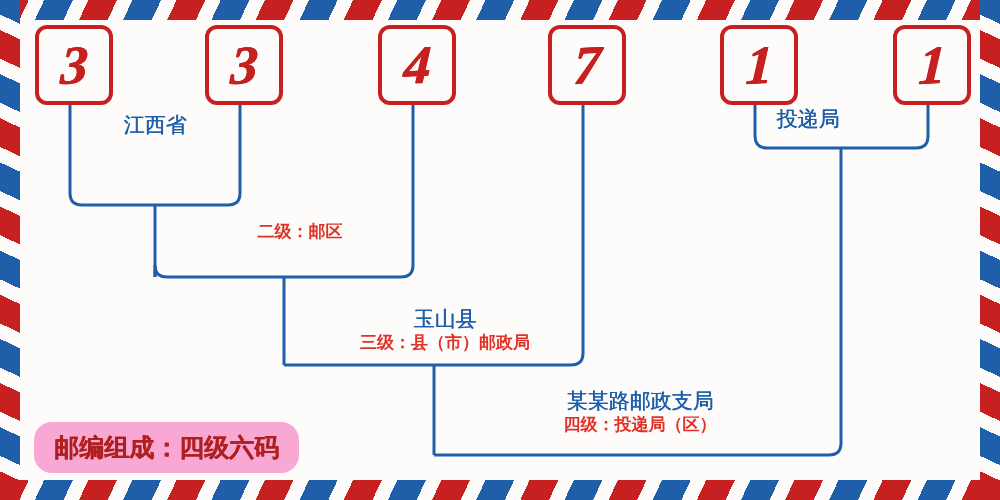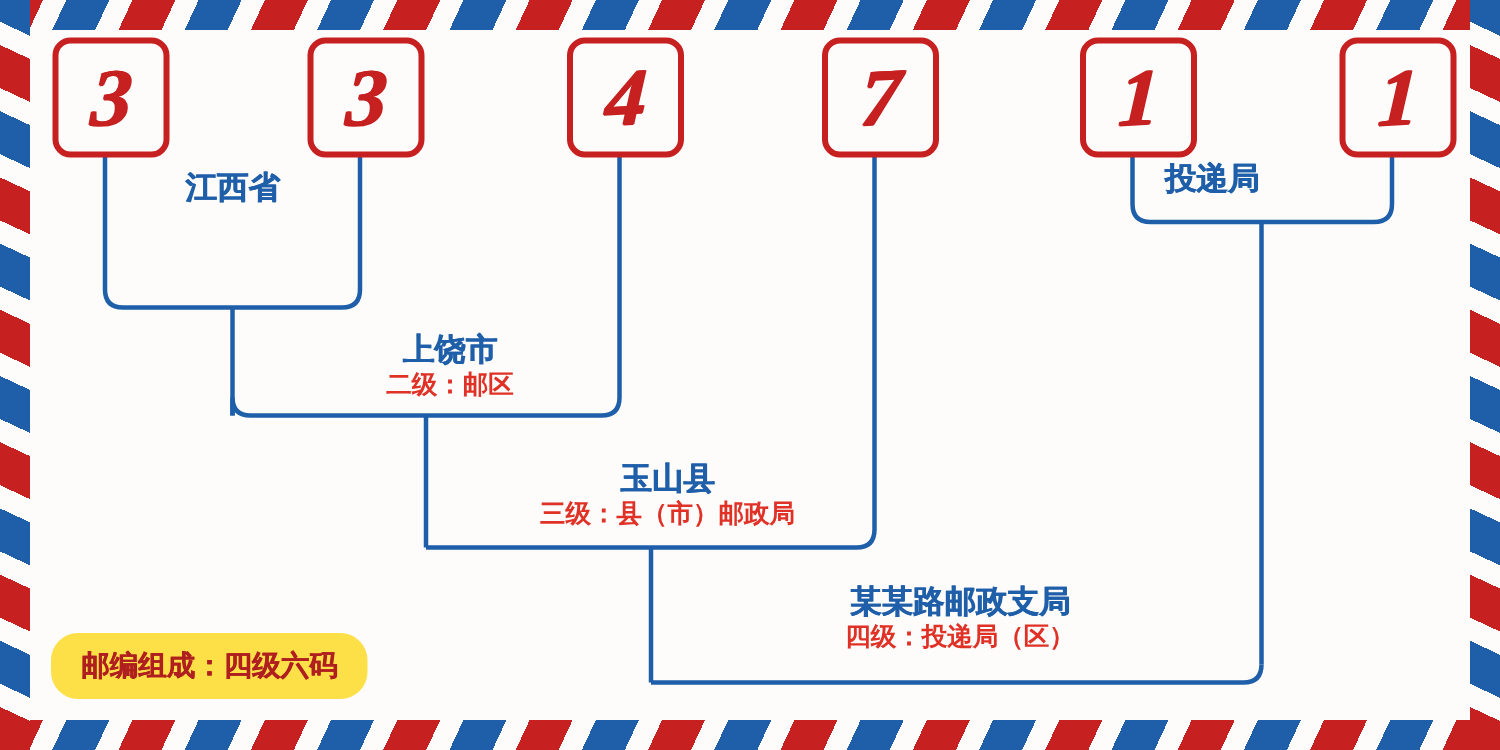--- a/index.html
+++ b/index.html
@@ -62,7 +62,7 @@
   .label{position:absolute;z-index:9;text-align:center;}
   .label .name{
     font-family:"Liberation Serif",serif;
-    font-weight:700;color:#1f5fa9;
+    font-weight:400;color:#1f5fa9;
     font-size:21px;line-height:1.2;white-space:nowrap;
     text-shadow:0.5px 0 0 #1f5fa9;
   }

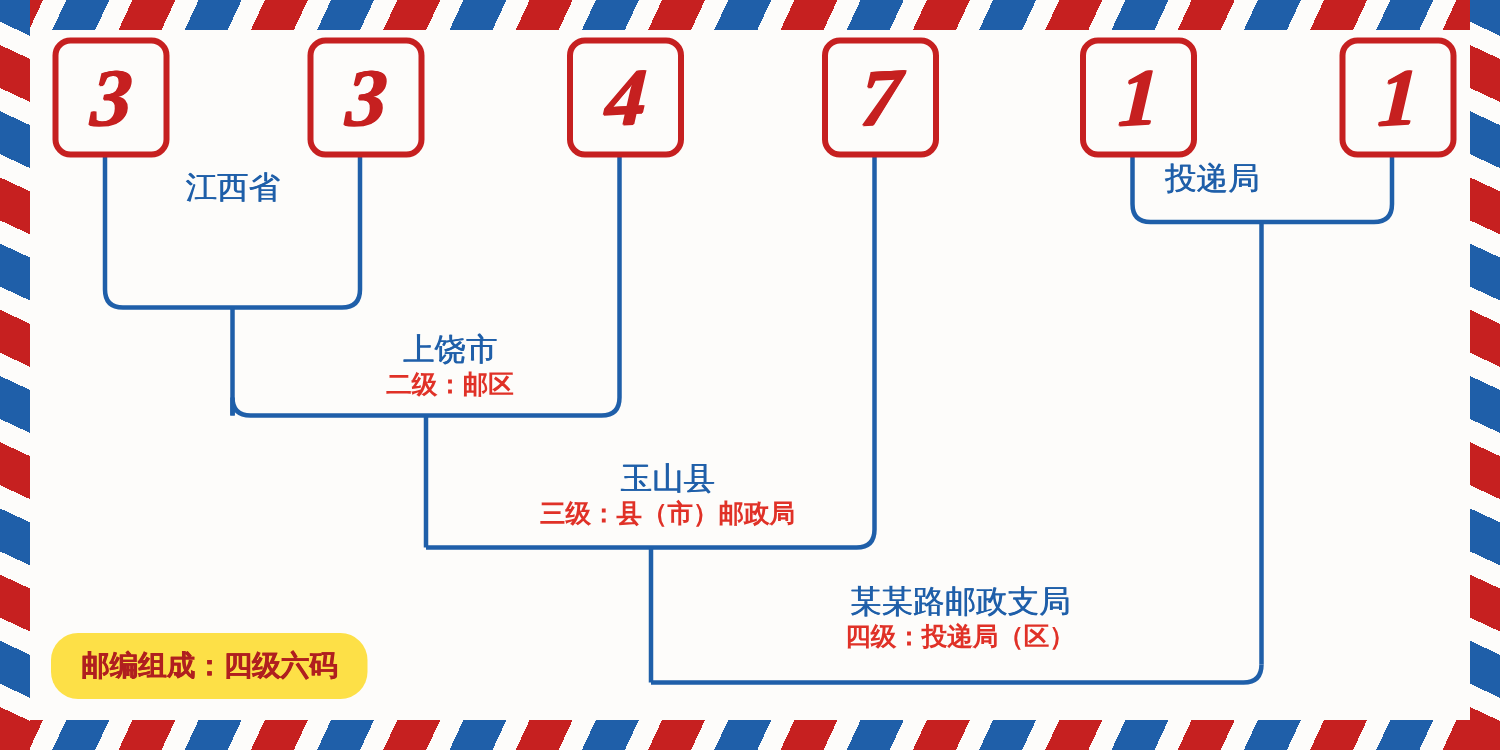--- a/index.html
+++ b/index.html
@@ -140,7 +140,6 @@
   </div>
 
   <div class="label" style="left:185px;top:221px;width:230px;">
-    <div class="name">上饶市</div>
     <div class="desc">二级：邮区</div>
   </div>
 

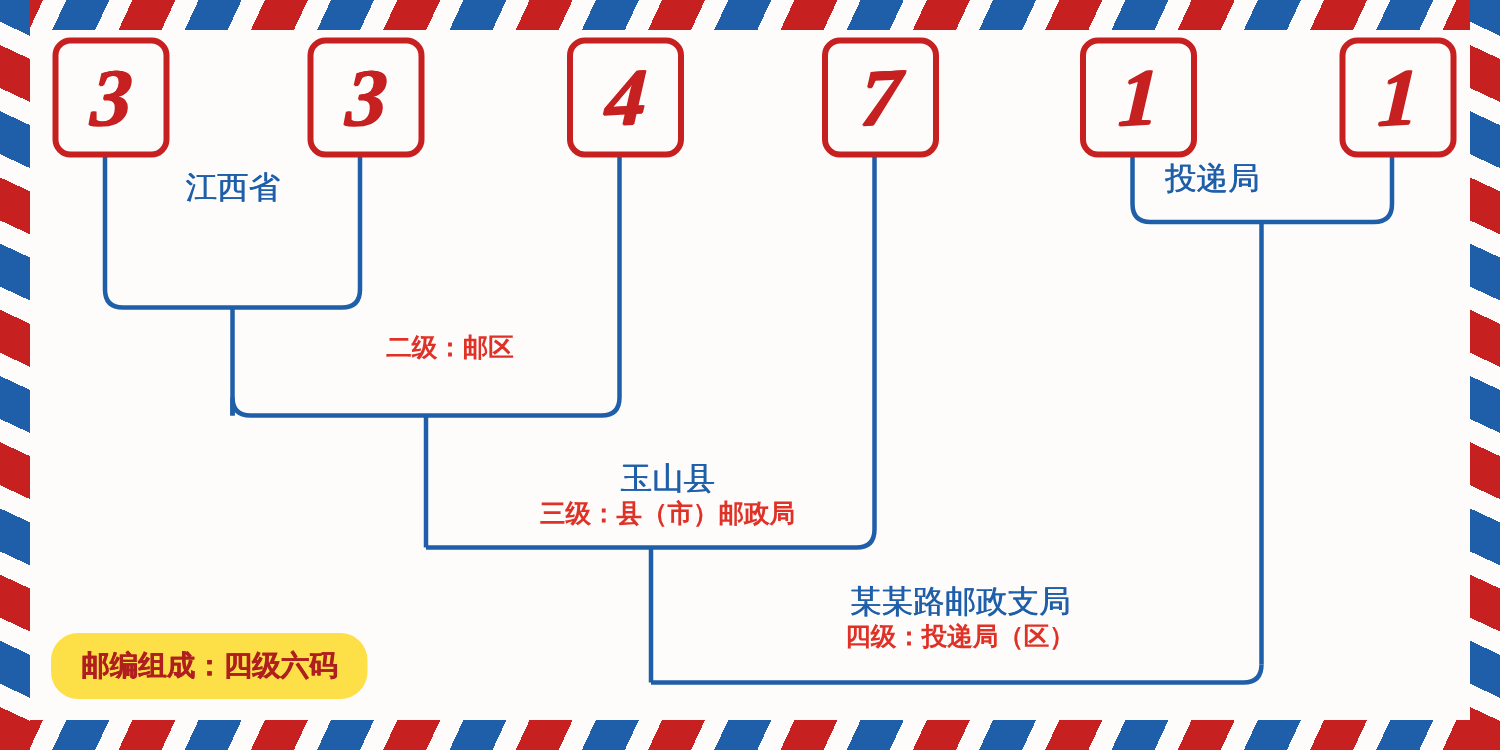--- a/index.html
+++ b/index.html
@@ -76,9 +76,9 @@
   
   #badge{
     position:absolute;z-index:9;left:34px;top:422px;
-    padding:9px 20px;border-radius:18px;background:#fde047;
+    padding:9px 20px;border-radius:18px;background:#f9a8d4;
     font-family:"Liberation Serif",serif;font-weight:700;
-    font-size:19px;color:#b01f1f;white-space:nowrap;
+    font-size:25px;color:#b01f1f;white-space:nowrap;
     text-shadow:0.4px 0 0 #b01f1f;
   }
 </style>

